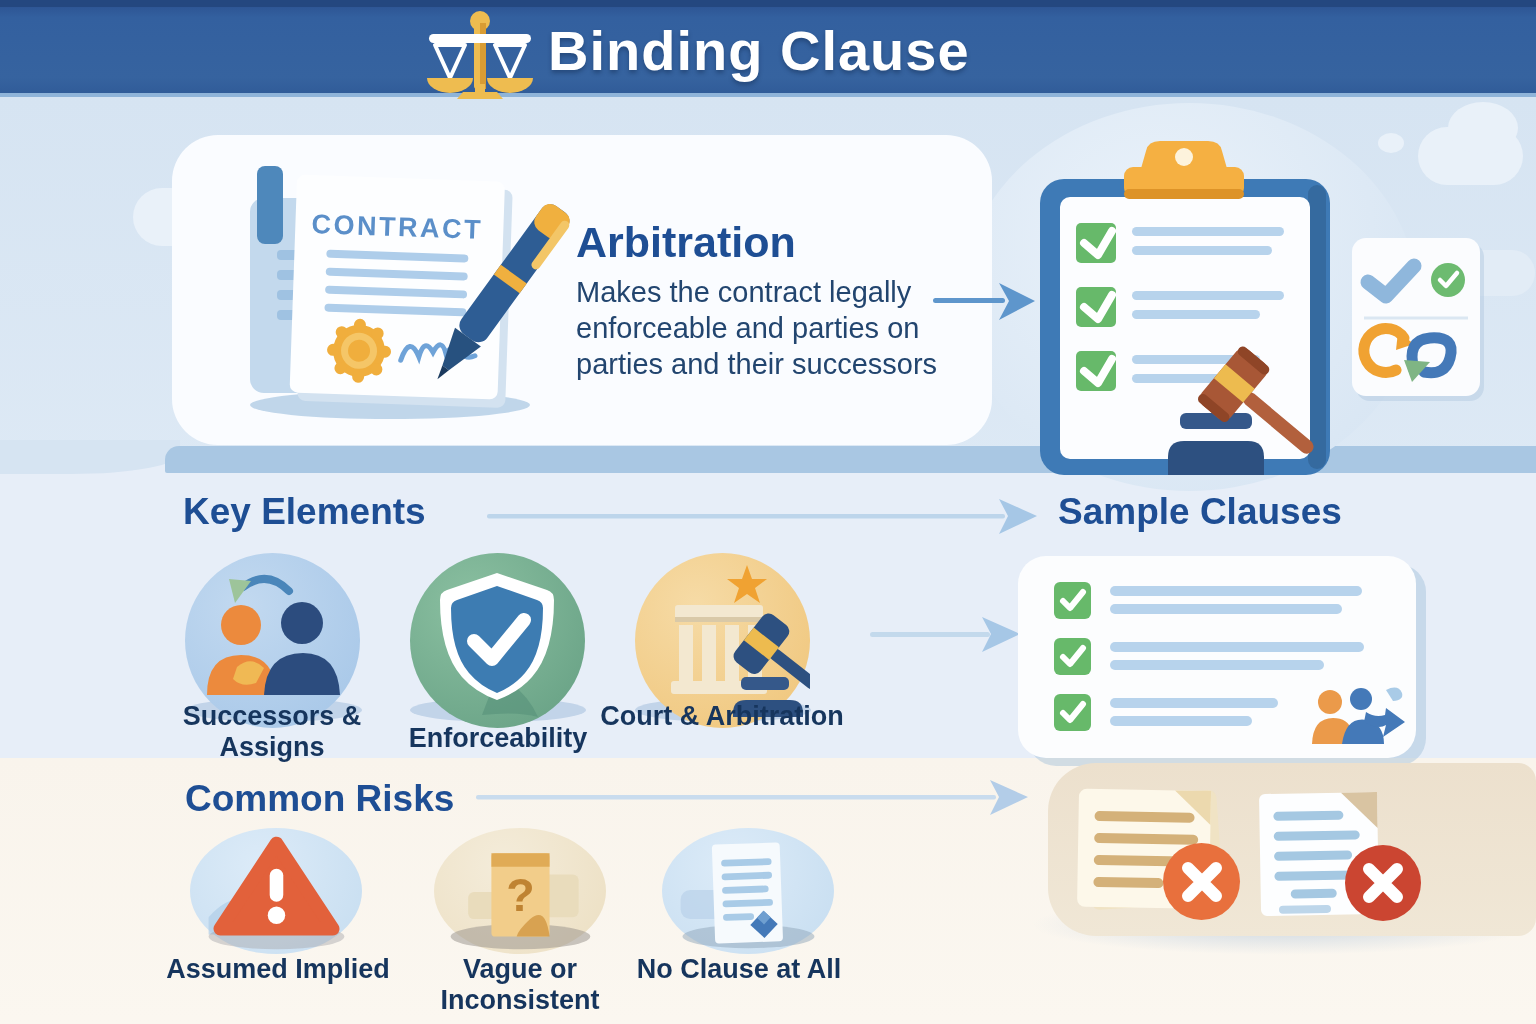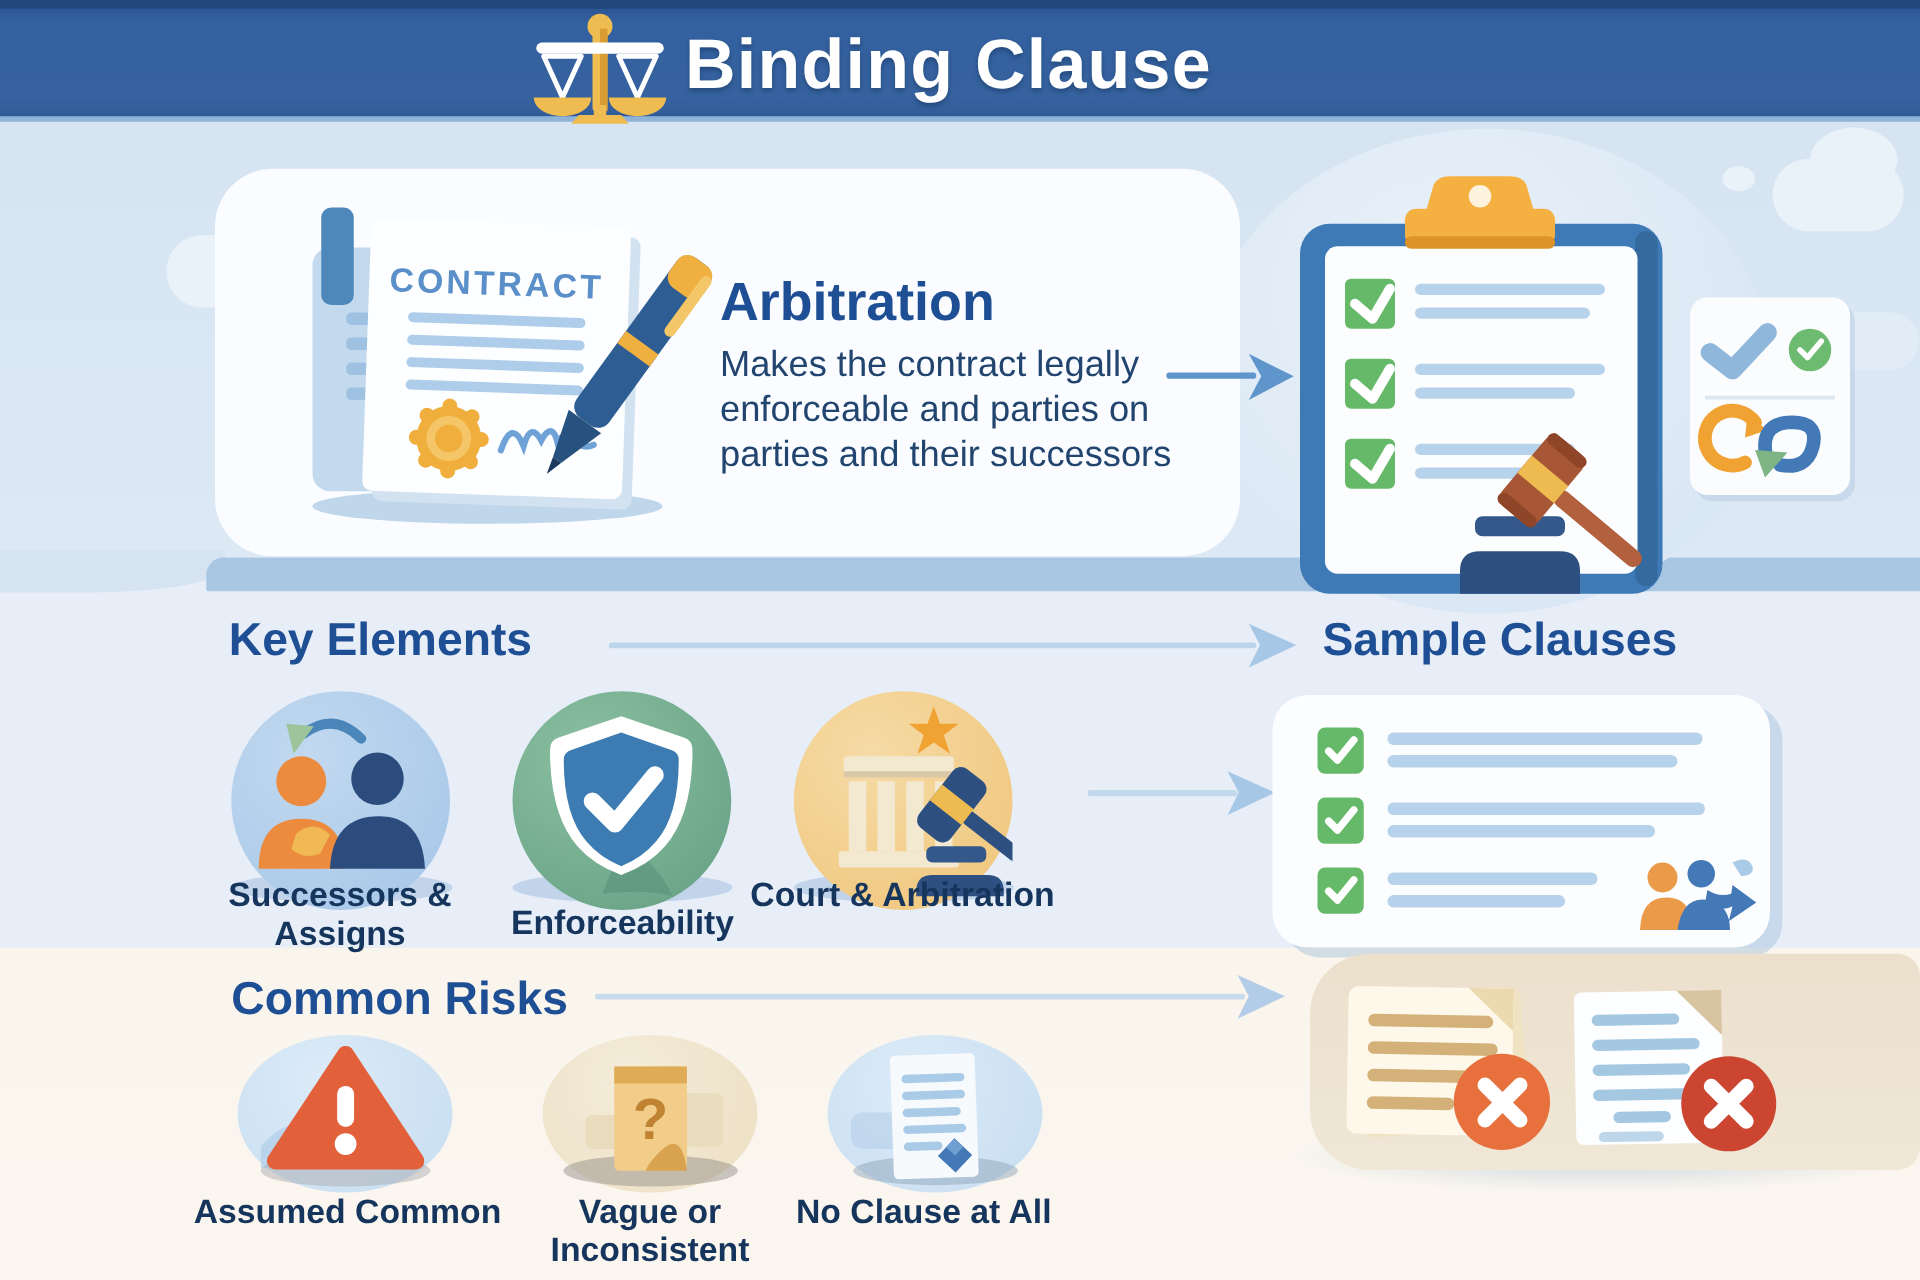--- a/index.html
+++ b/index.html
@@ -352,7 +352,7 @@
       <circle cx="88" cy="90" r="9" fill="#ffffff"></circle>
     </svg>
   </div>
-  <div class="abs risk-label" style="left:138px;top:954px;">Assumed Common</div>
+  <div class="abs risk-label" style="left:138px;top:954px;">Assumed Implied</div>
 
   <div class="abs risk-oval" style="left:434px;top:828px;width:172px;height:126px;background:radial-gradient(circle at 40% 30%,#f4ecda,#ecdfc2);">
     <svg width="172" height="126" viewBox="0 0 175 130">

